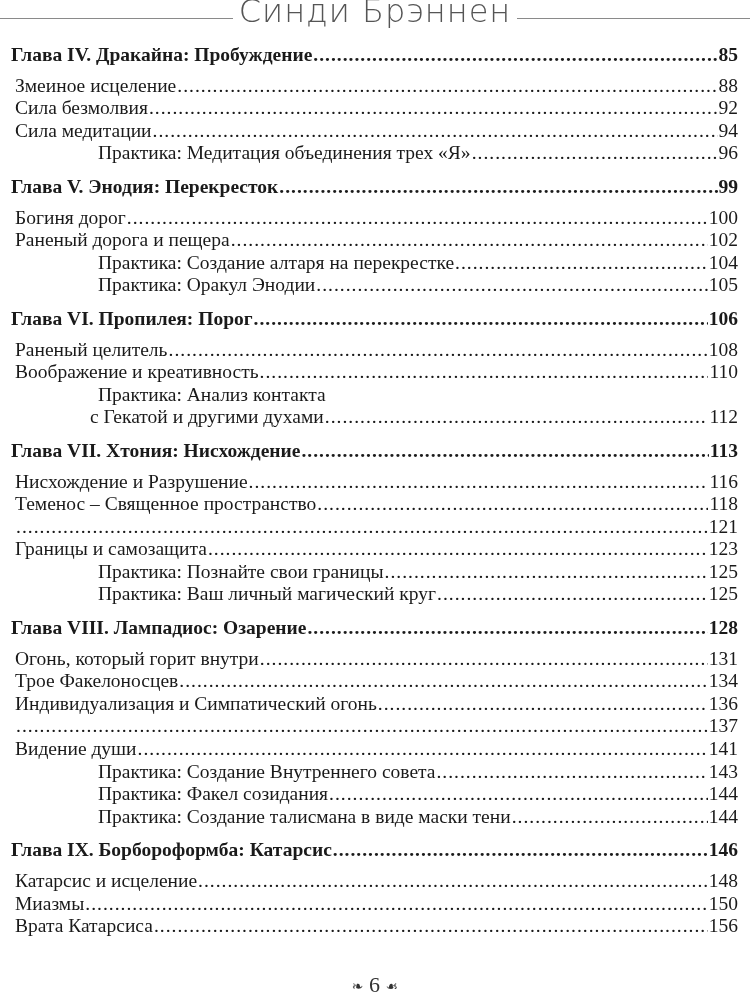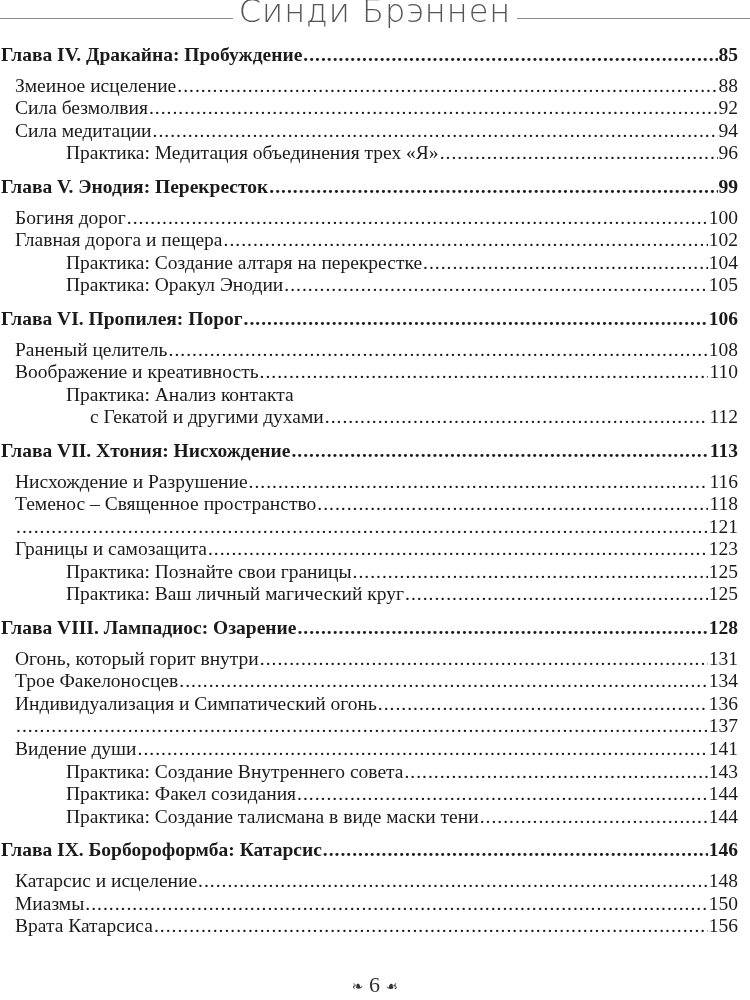--- a/index.html
+++ b/index.html
@@ -14,7 +14,7 @@
   .row .d { flex: 1 1 auto; overflow: hidden; margin: 0 1px; }
   .row .d::after { content: "......................................................................................................................................................................................................................"; letter-spacing: 1px; color: #1a1a1a; }
   .row .p { flex: 0 0 auto; }
-  .row.ch { font-weight: bold; font-size: 19.5px; margin-top: 11px; margin-bottom: 8px; padding-left: 1px; }
+  .row.ch { font-weight: bold; font-size: 19.5px; margin-top: 11px; margin-bottom: 8px; padding-left: 11px; }
   .row.ch:first-child { margin-top: 0; }
   .row.l1 { padding-left: 15px; }
   .row.l2 { padding-left: 66px; }

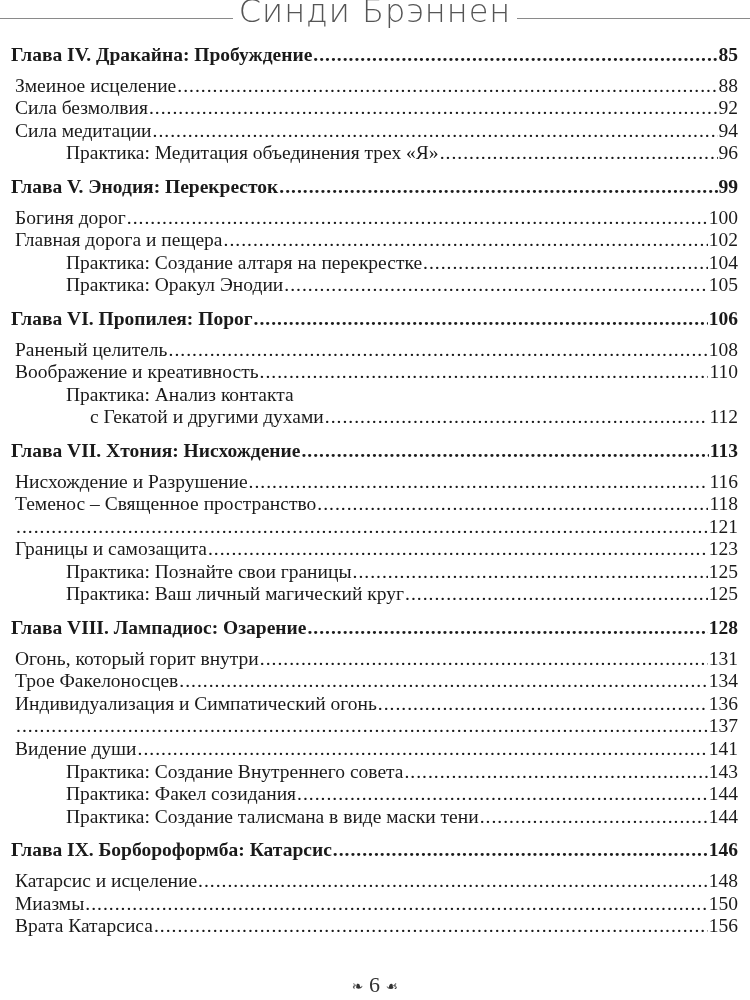--- a/index.html
+++ b/index.html
@@ -17,7 +17,7 @@
   .row.ch { font-weight: bold; font-size: 19.5px; margin-top: 11px; margin-bottom: 8px; padding-left: 11px; }
   .row.ch:first-child { margin-top: 0; }
   .row.l1 { padding-left: 15px; }
-  .row.l2 { padding-left: 66px; }
+  .row.l2 { padding-left: 98px; }
   .row.cont { padding-left: 60px; margin-left: 30px; }
   .footer { position: absolute; top: 972px; left: 0; width: 750px; text-align: center; font-size: 22px; color: #333; }
   .orn { font-size: 14px; color: #333; vertical-align: middle; }

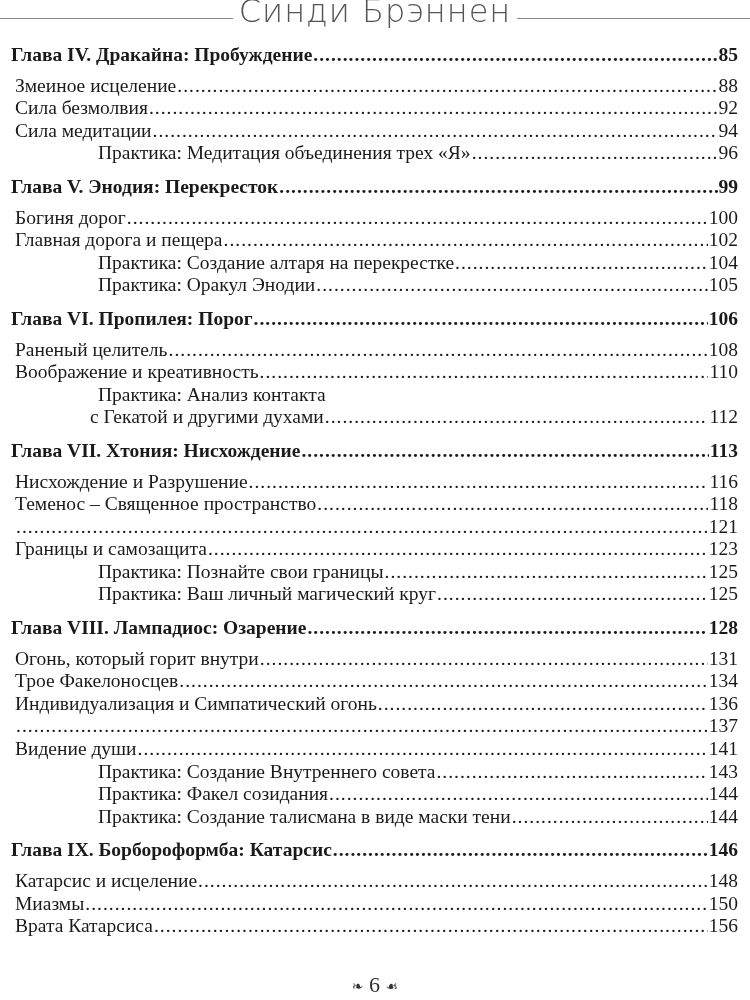--- a/index.html
+++ b/index.html
@@ -67,7 +67,7 @@
       <span class="p">100</span>
     </div>
     <div class="row l1">
-      <span class="t">Главная дорога и пещера</span>
+      <span class="t">Раненый дорога и пещера</span>
       <span class="d"></span>
       <span class="p">102</span>
     </div>

